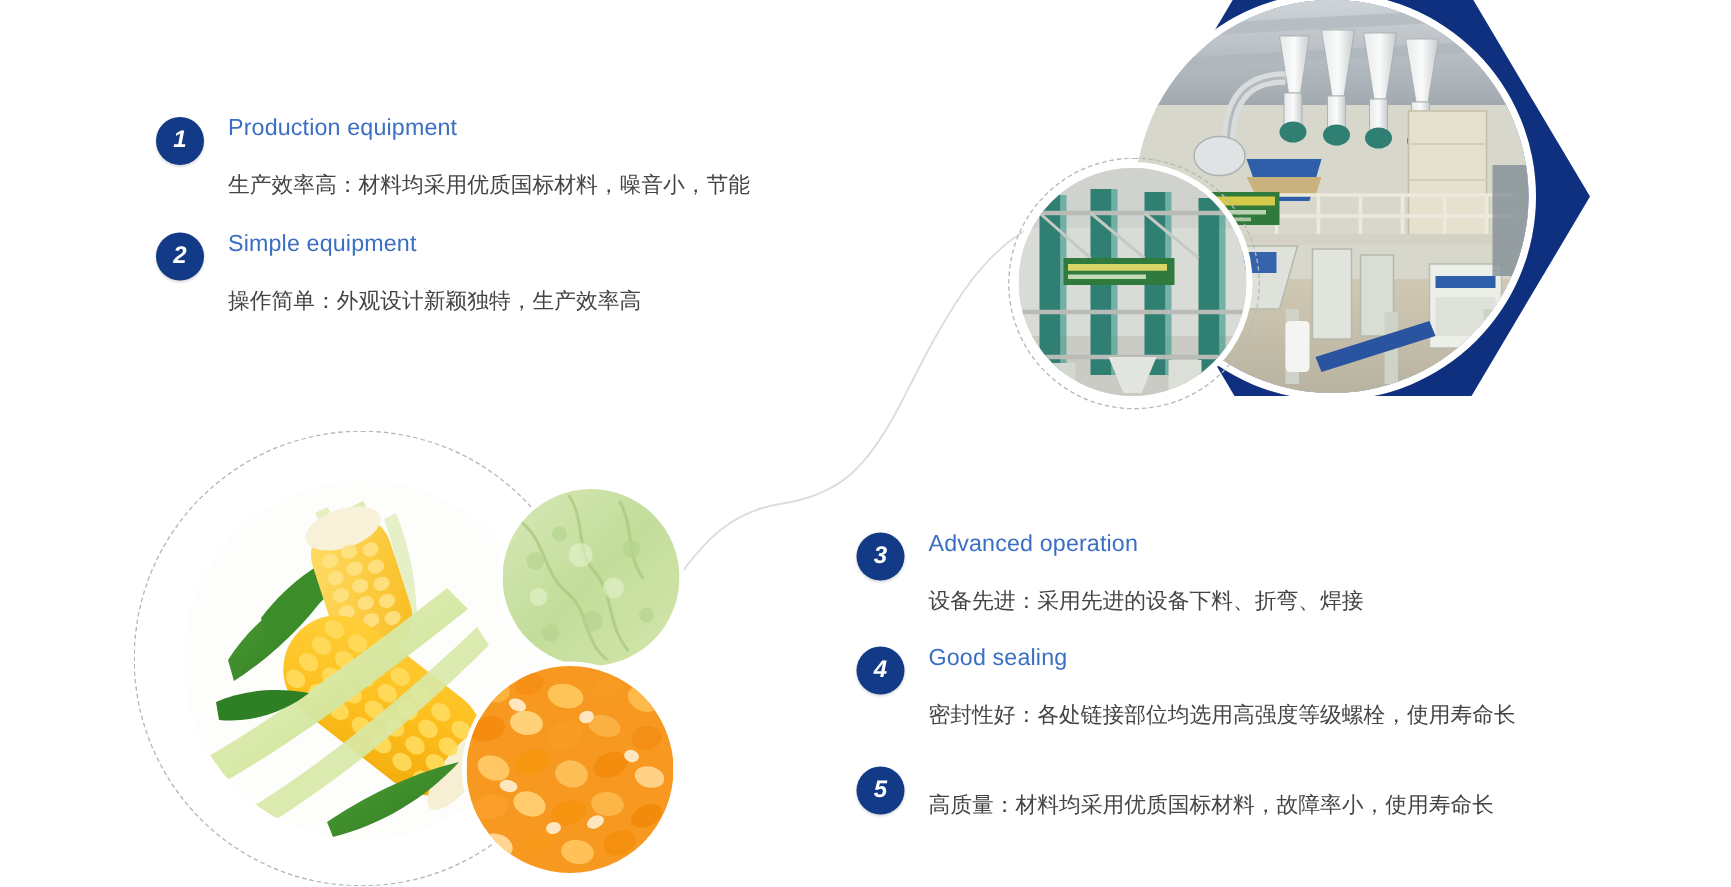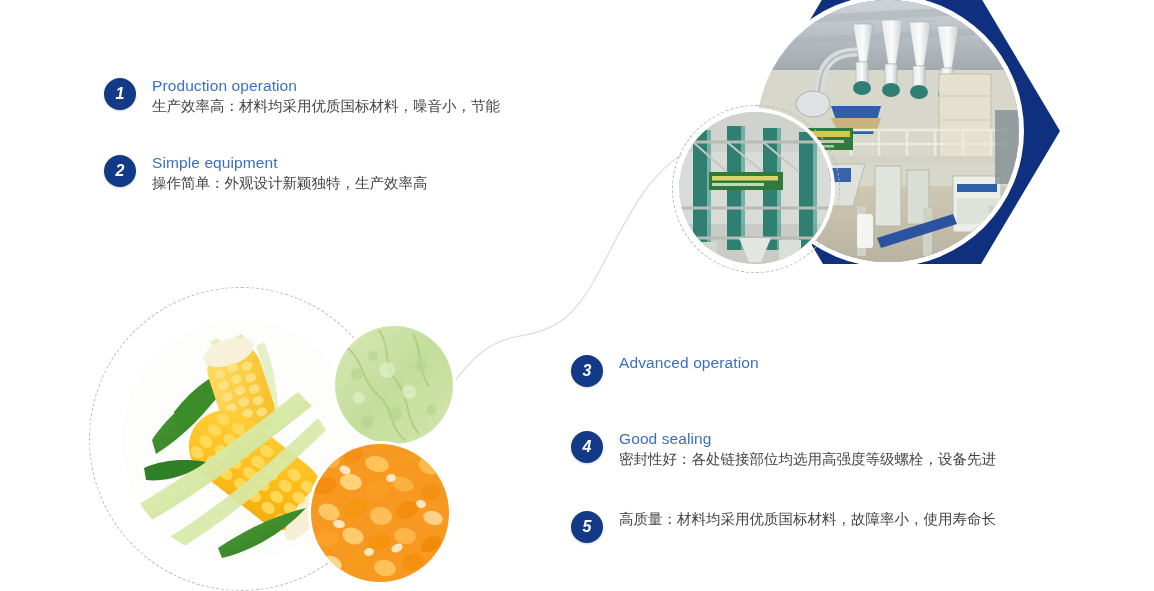--- a/index.html
+++ b/index.html
@@ -306,7 +306,7 @@
   <div class="feature" style="left:104px; top:76px;">
     <div class="badge">1</div>
     <div class="ftext">
-      <div class="fhead">Production operation</div>
+      <div class="fhead">Production equipment</div>
       <div class="fbody">生产效率高：材料均采用优质国标材料，噪音小，节能</div>
     </div>
   </div>

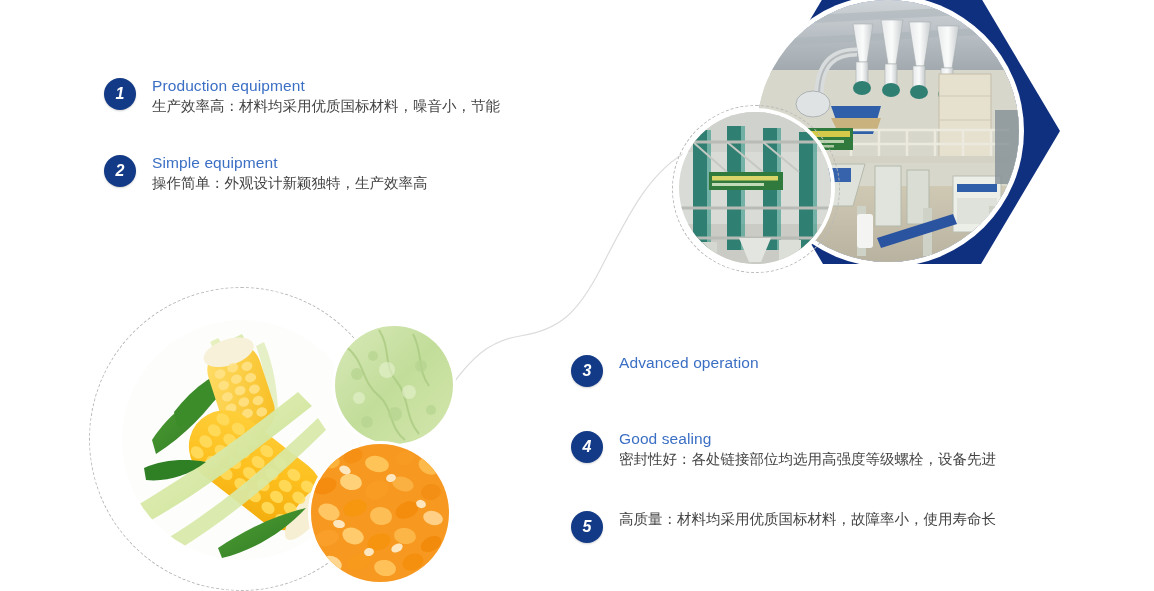--- a/index.html
+++ b/index.html
@@ -62,9 +62,8 @@
     color: #444444;
     font-size: 14.5px;
     line-height: 22px;
-    margin-top: 0;
+    margin-top: 17px;
     white-space: nowrap;
-    font-family: Liberation Mono, monospace;
   }
 
   

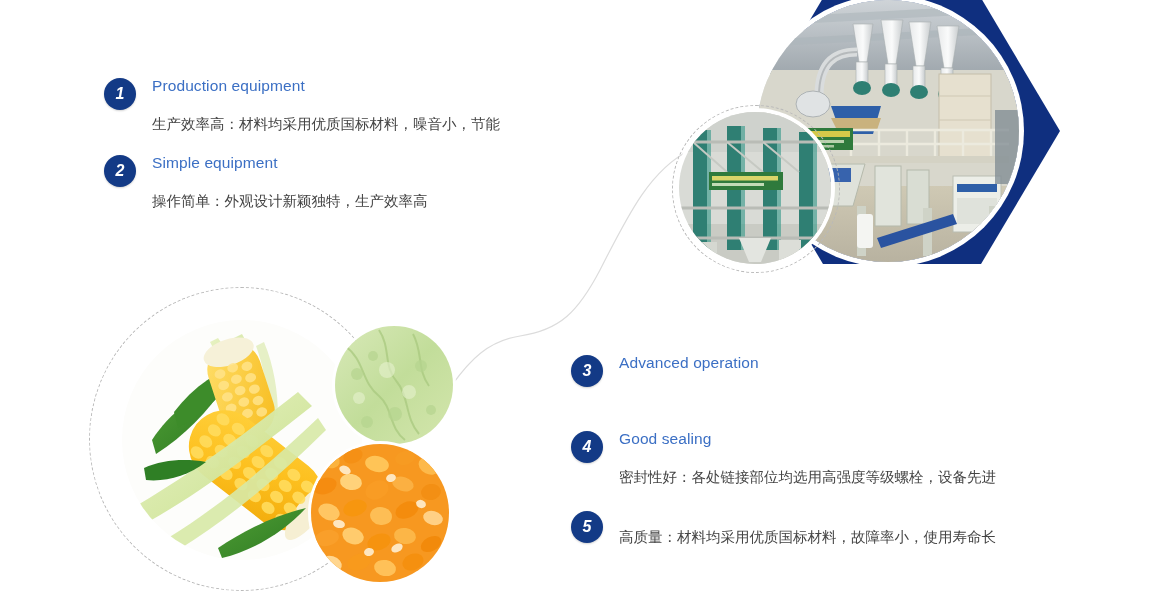--- a/index.html
+++ b/index.html
@@ -322,6 +322,7 @@
     <div class="badge">3</div>
     <div class="ftext">
       <div class="fhead">Advanced operation</div>
+      <div class="fbody">设备先进：采用先进的设备下料、折弯、焊接</div>
     </div>
   </div>
 

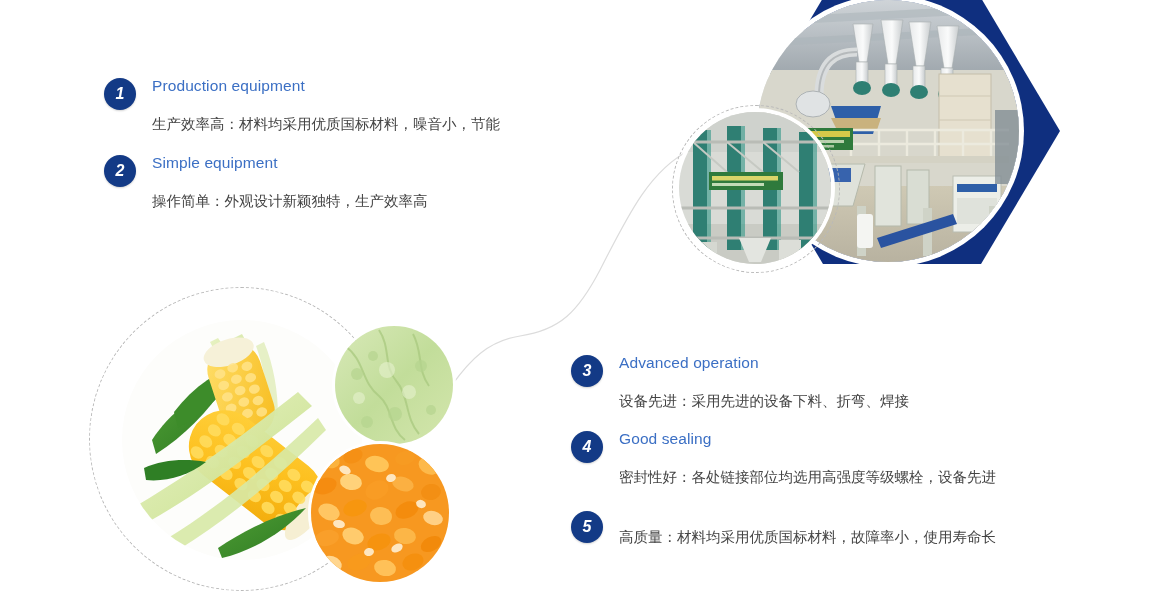--- a/index.html
+++ b/index.html
@@ -330,7 +330,7 @@
     <div class="badge">4</div>
     <div class="ftext">
       <div class="fhead">Good sealing</div>
-      <div class="fbody">密封性好：各处链接部位均选用高强度等级螺栓，设备先进</div>
+      <div class="fbody">密封性好：各处链接部位均选用高强度等级螺栓，使用寿命长</div>
     </div>
   </div>
 

